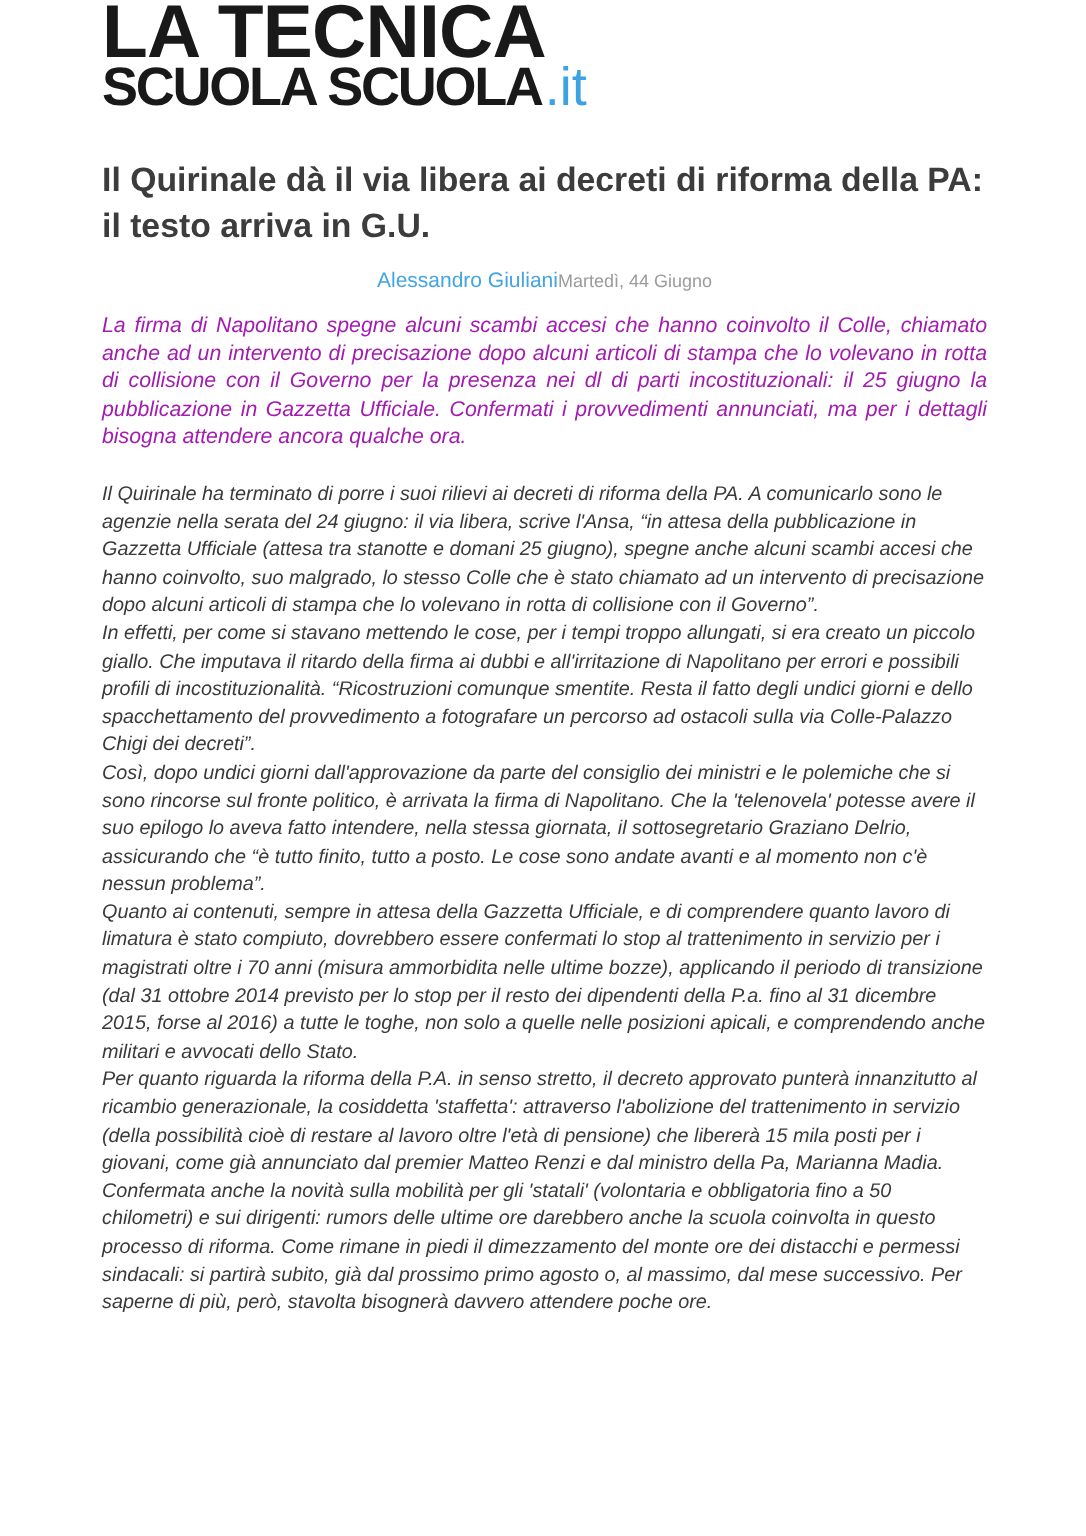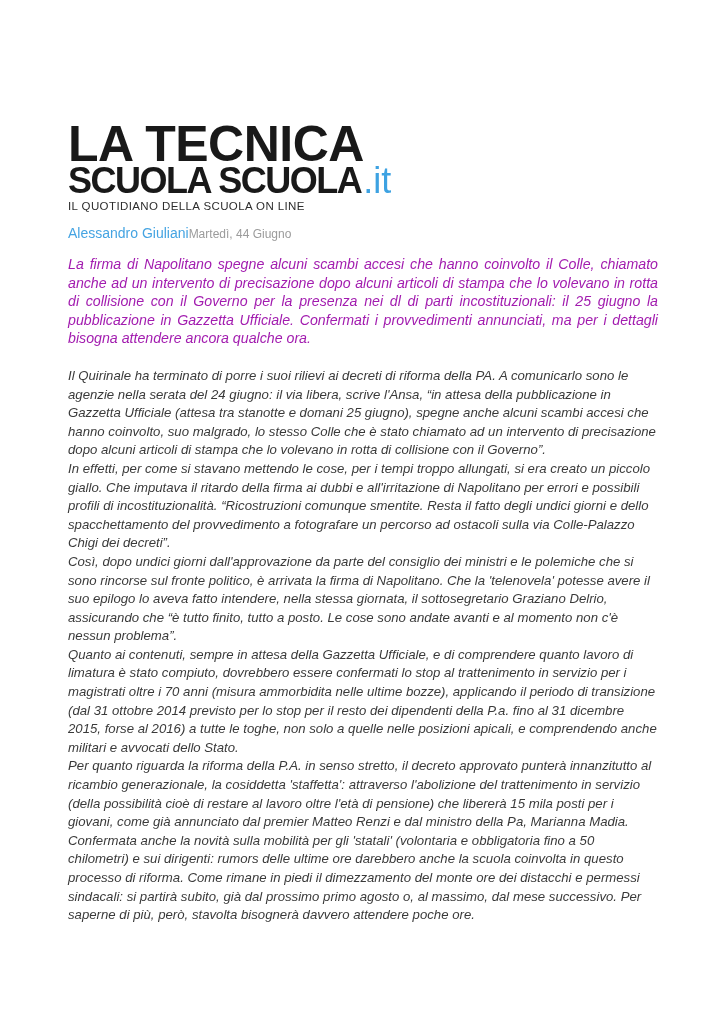--- a/index.html
+++ b/index.html
@@ -18,8 +18,6 @@
   .page {
     width: 590px;
     margin-left: 68px;
-    padding-top: 77px;
-    margin-top: 46px;
   }
 
   

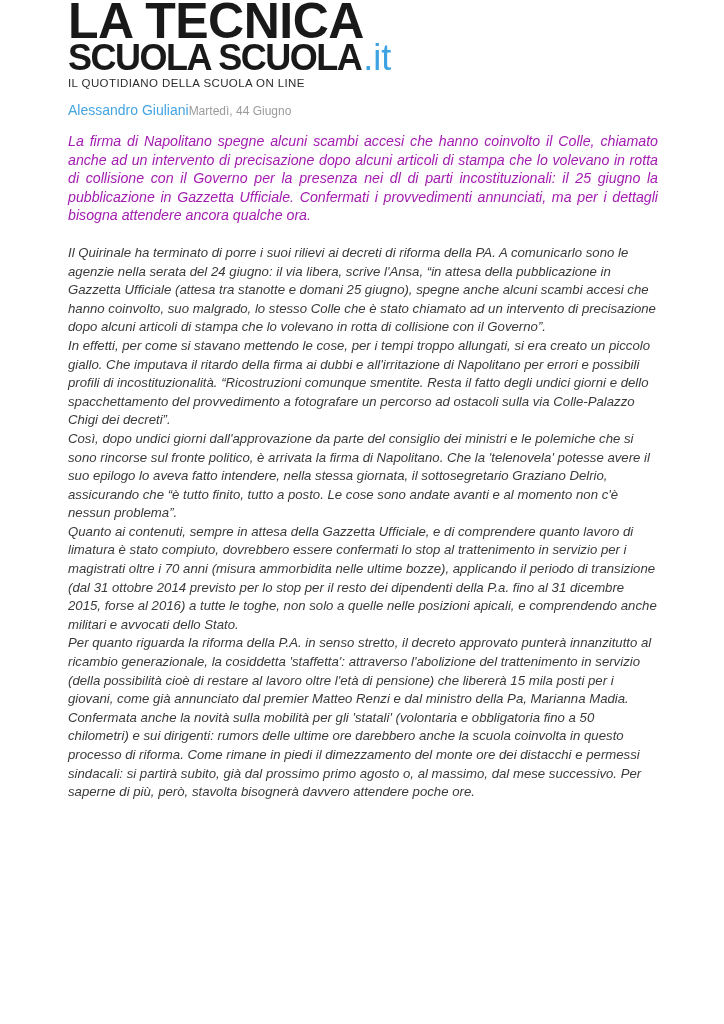--- a/index.html
+++ b/index.html
@@ -101,7 +101,6 @@
     <div class="logo">
       <div class="logo-line1">LA TECNICA</div>
       <div class="logo-line2"><span>SCUOLA SCUOLA</span><span class="logo-suffix" style="color: rgb(61, 162, 226);">.it</span></div>
-      <div class="logo-tagline">IL QUOTIDIANO DELLA SCUOLA ON LINE</div>
     </div>
   </header>
 

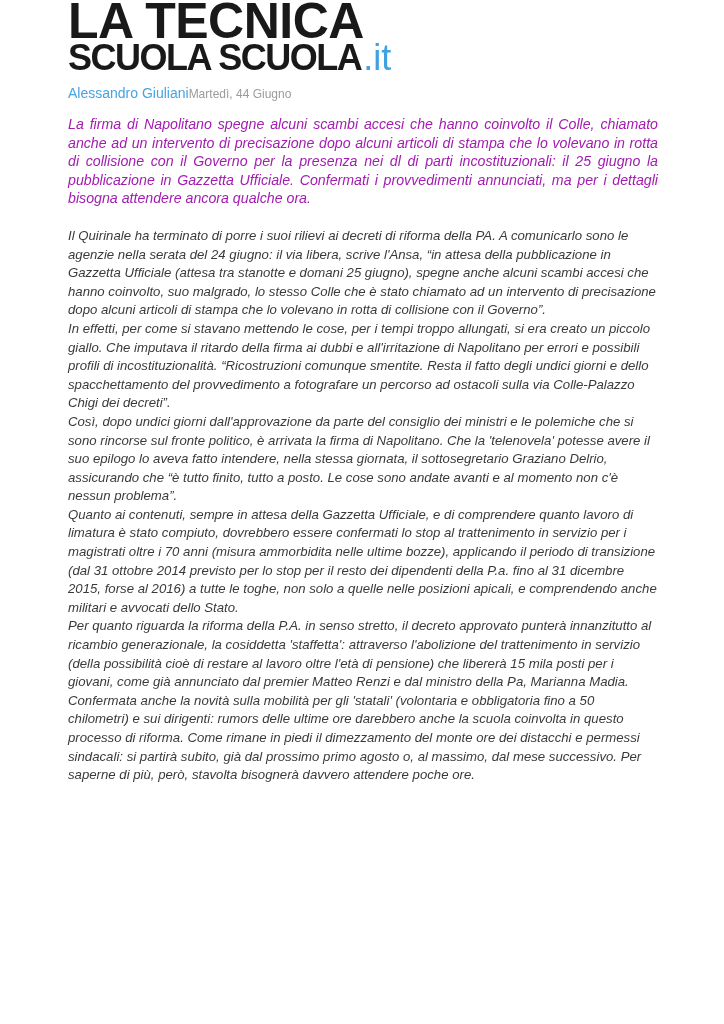--- a/index.html
+++ b/index.html
@@ -104,6 +104,7 @@
     </div>
   </header>
 
+  <h1 class="article-title">Il Quirinale dà il via libera ai decreti di riforma della PA: il testo arriva in G.U.</h1>
 
   <div class="byline-row">
     <a class="author-link">Alessandro Giuliani</a>

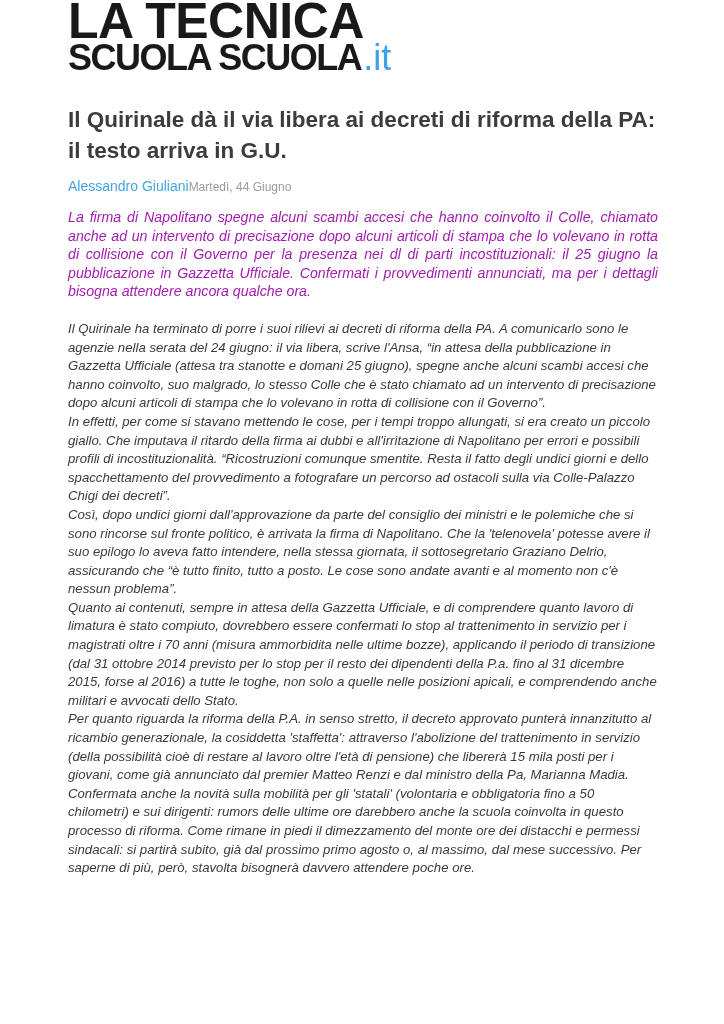--- a/index.html
+++ b/index.html
@@ -62,7 +62,7 @@
   }
   .byline-row {
     display: flex;
-    justify-content: flex-start;
+    justify-content: center;
     align-items: baseline;
     margin-top: 12px;
   }

